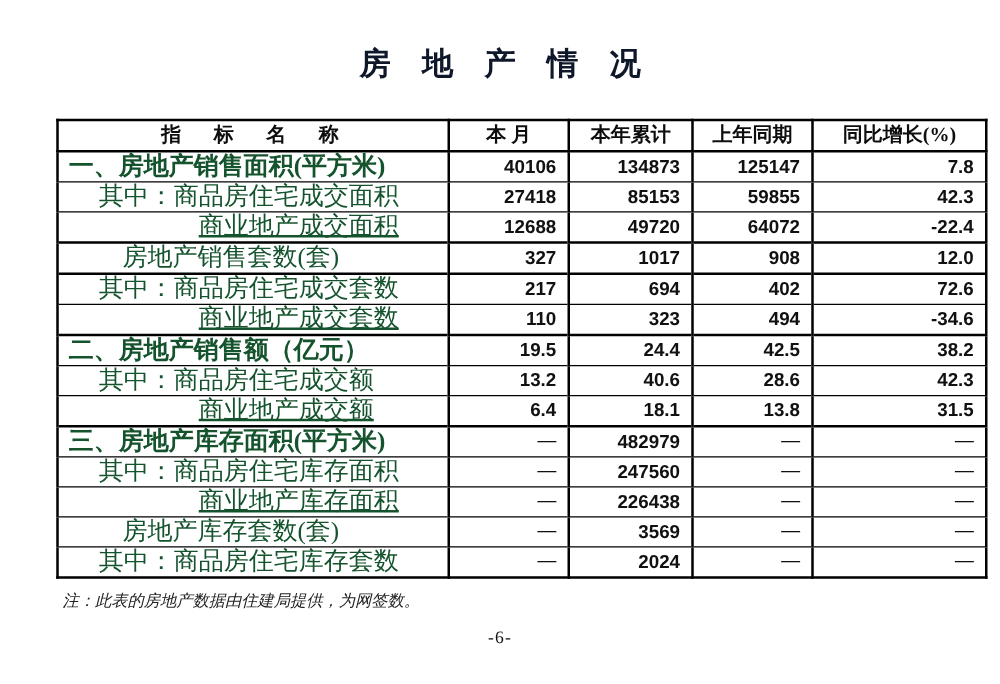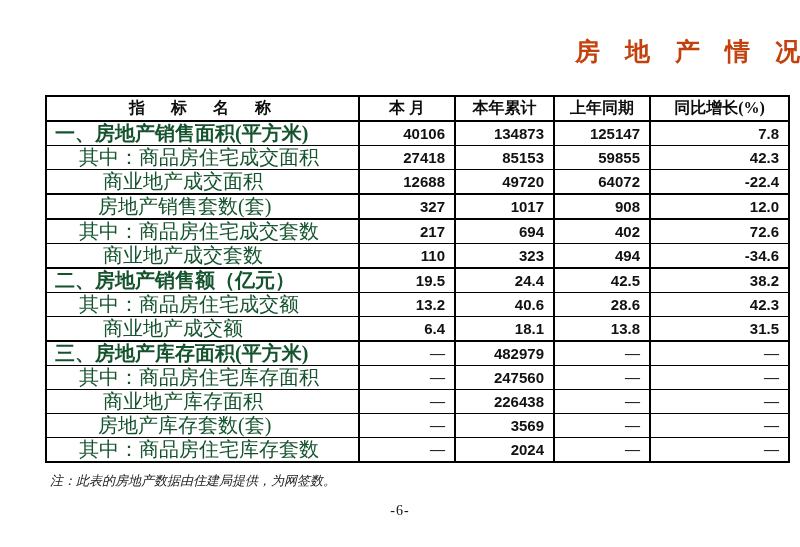--- a/index.html
+++ b/index.html
@@ -19,11 +19,11 @@
   .title {
     margin: 0;
     padding-top: 38px;
-    text-align: right;
+    text-align: center;
     font-size: 25px;
     line-height: 27px;
     font-weight: bold;
-    color: #c2410c;
+    color: #0f172a;
     font-family: "Liberation Sans", "DejaVu Sans", sans-serif;
   }
   table.report {

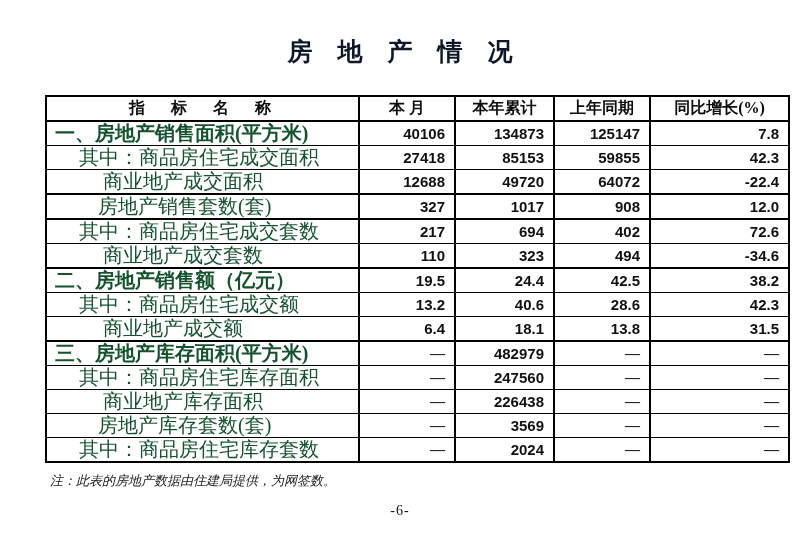--- a/index.html
+++ b/index.html
@@ -62,7 +62,7 @@
   td.col-name.lvl-section { font-weight: bold; padding-left: 8px; }
   td.col-name.lvl-group   { padding-left: 51px; }
   td.col-name.lvl-qizhong { padding-left: 32px; }
-  td.col-name.lvl-sub     { padding-left: 56px; }
+  td.col-name.lvl-sub     { padding-left: 112px; text-decoration: underline; }
   td.col-num {
     text-align: right;
     padding-right: 9px;

